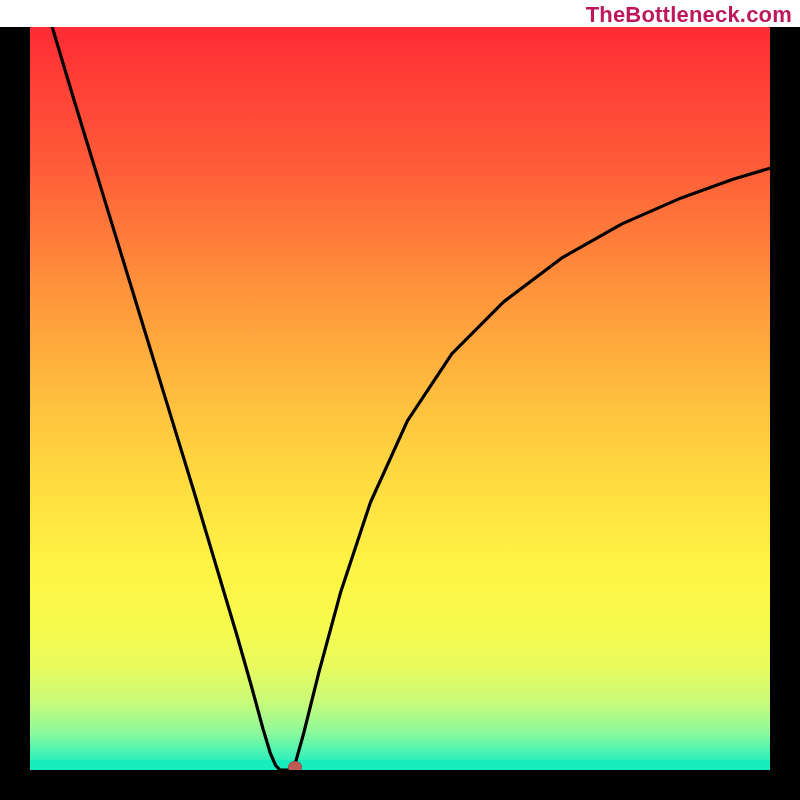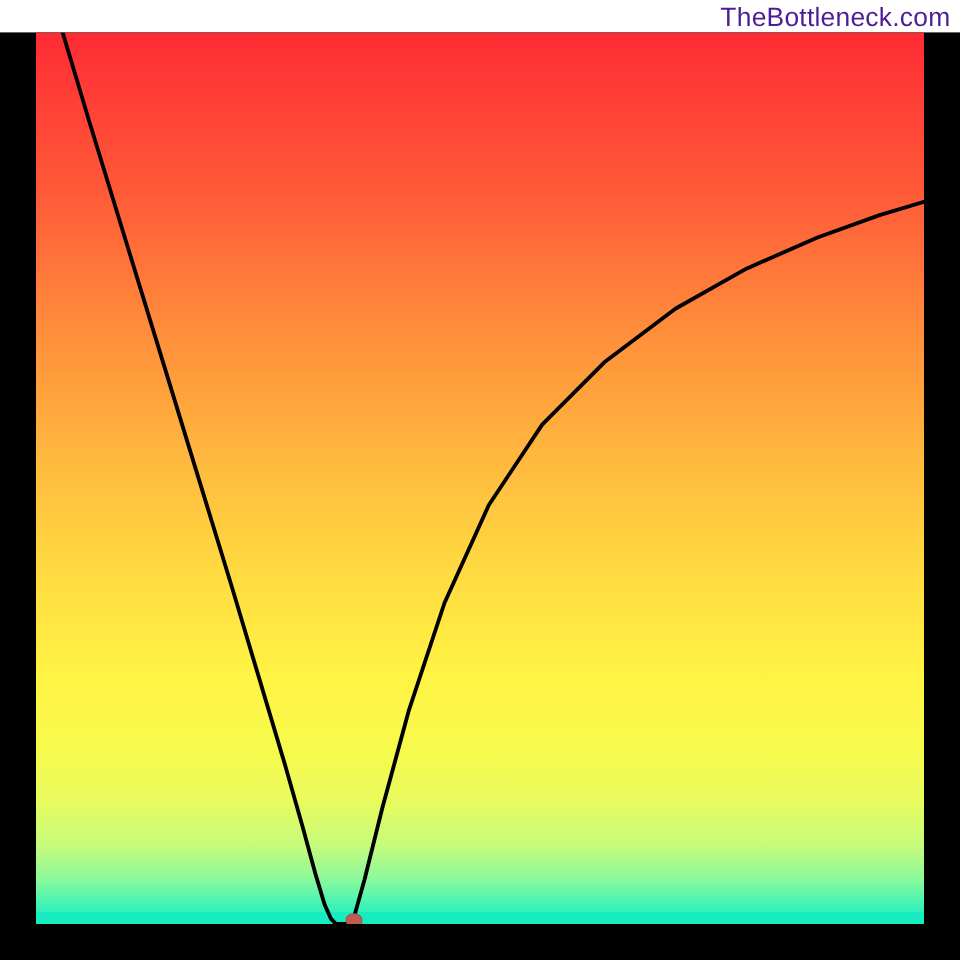--- a/index.html
+++ b/index.html
@@ -22,8 +22,8 @@
     top: 2px;
     right: 8px;
     font-size: 22px;
-    color: #4c1d95;
-    font-weight: 400;
+    color: #be185d;
+    font-weight: 700;
     letter-spacing: 0.2px;
     z-index: 10;
   }

